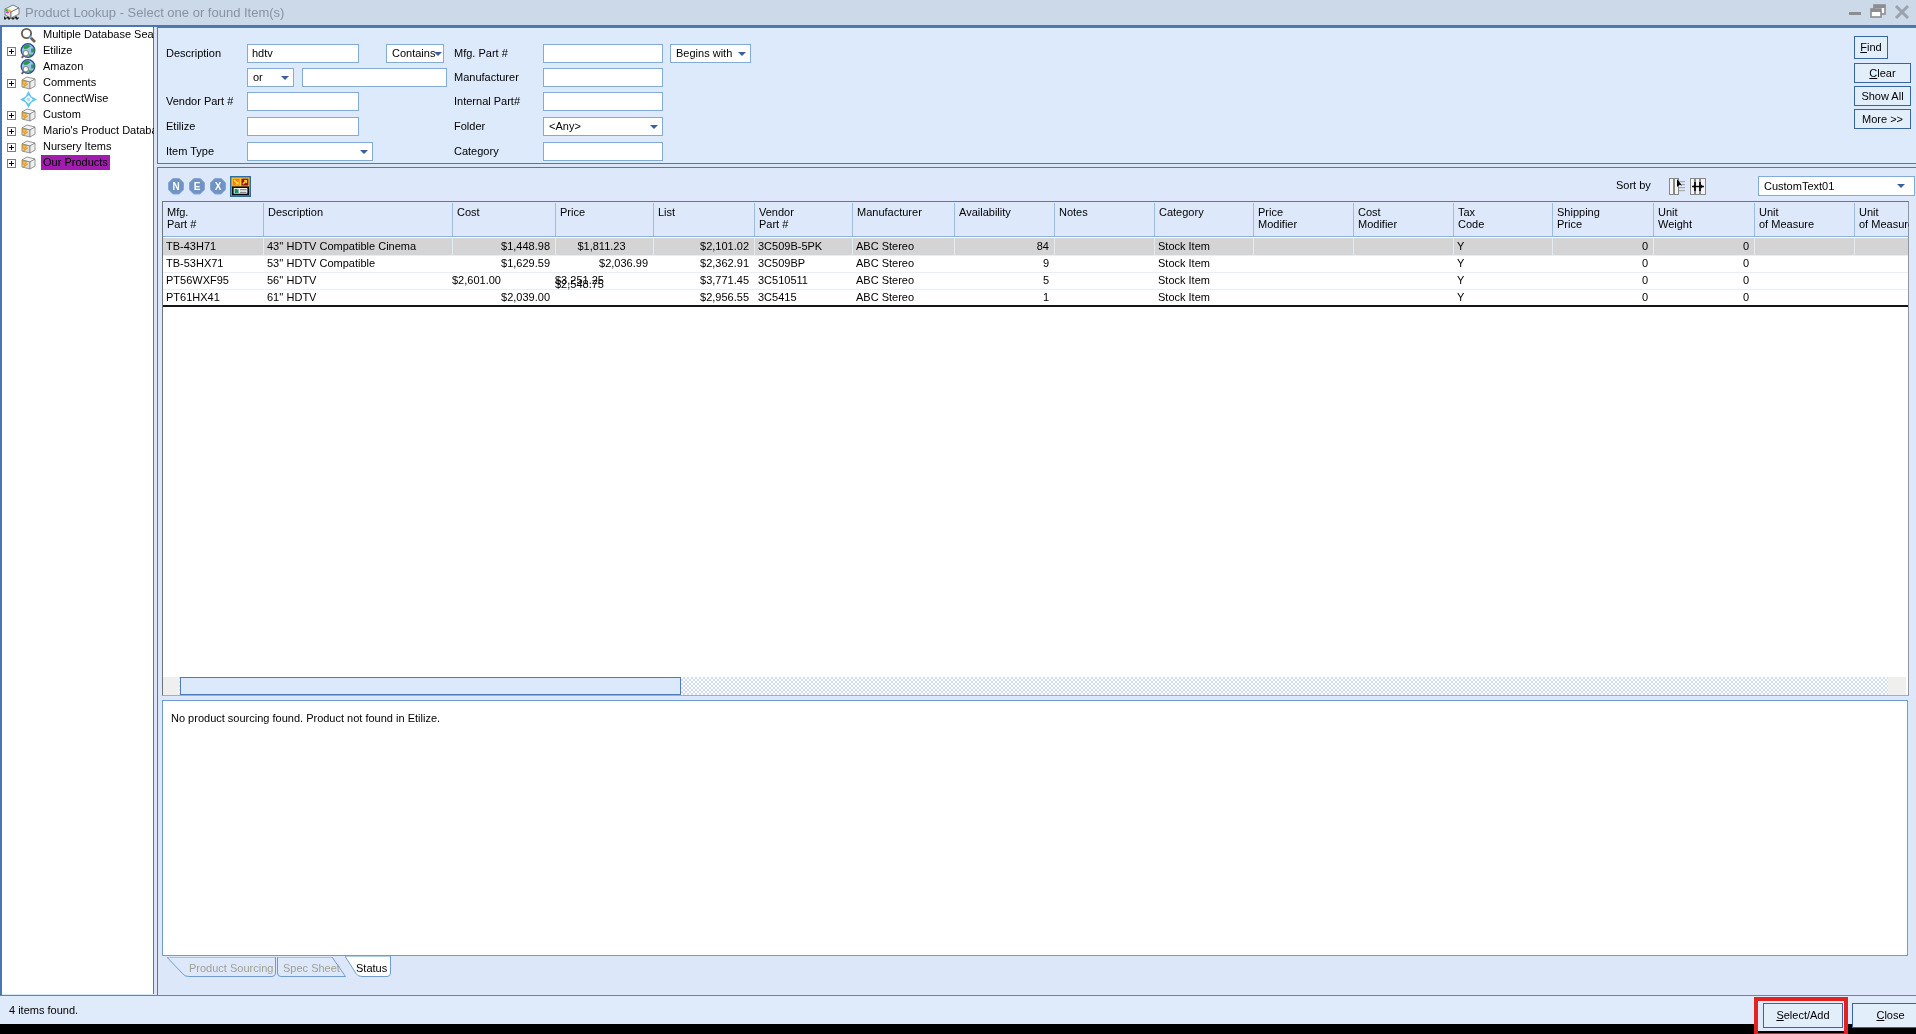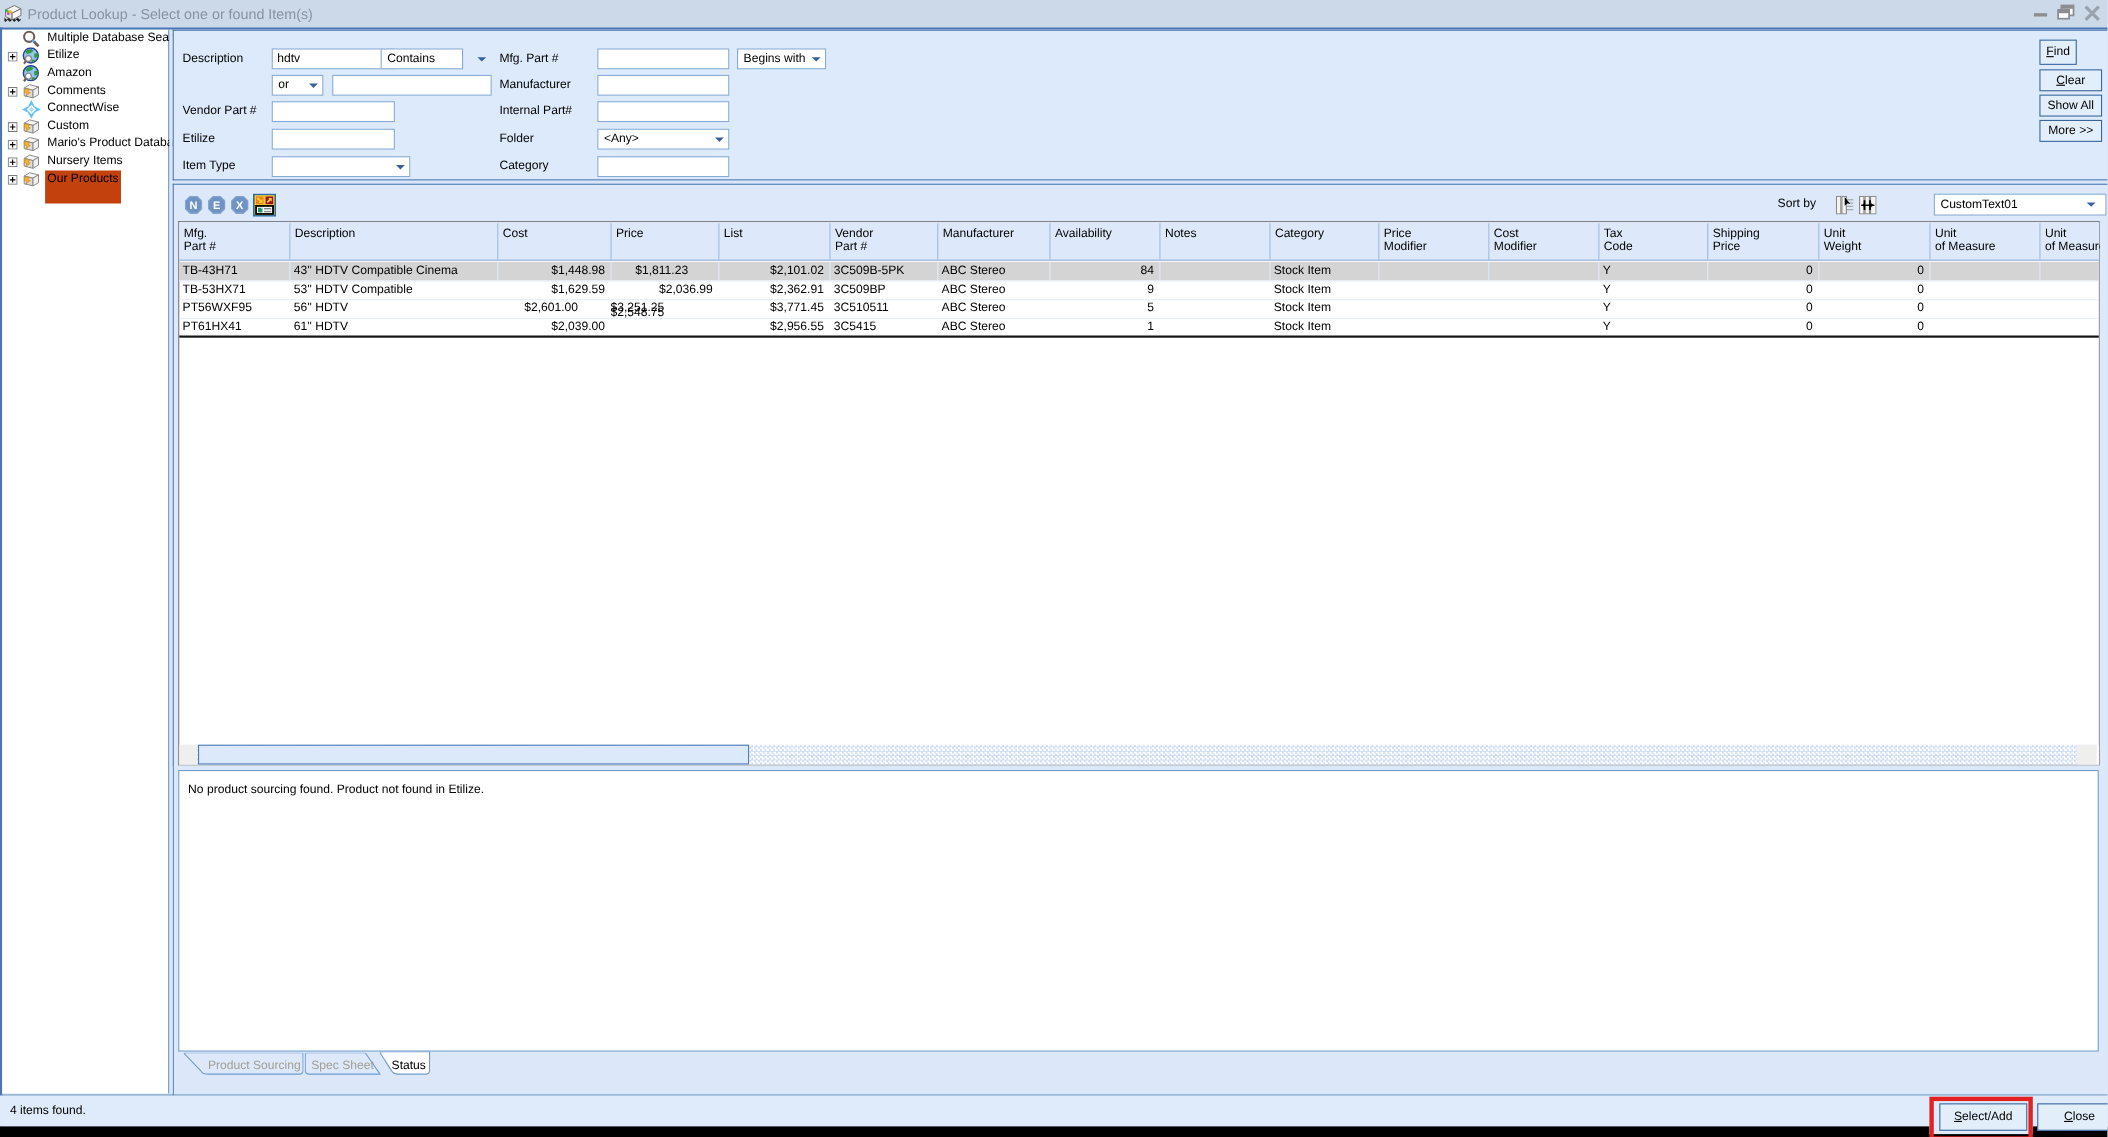--- a/index.html
+++ b/index.html
@@ -138,7 +138,7 @@
 <div class="abs" style="left:157px;top:27px;width:1759px;height:137px;background:#ddeafb;border:1px solid #4d7ab2;border-right:none"></div>
 <div class="lbl" style="left:166px;top:47px">Description</div>
 <div class="inp" style="left:247px;top:44px;width:112px;height:19px">hdtv</div>
-<div class="cmb" style="left:346px;top:44px;width:75px;height:19px">Contains</div>
+<div class="cmb" style="left:386px;top:44px;width:58px;height:19px">Contains</div>
 <div class="arr" style="left:434px;top:52px"></div>
 <div class="lbl" style="left:454px;top:47px">Mfg. Part #</div>
 <div class="inp" style="left:543px;top:44px;width:120px;height:19px"></div>

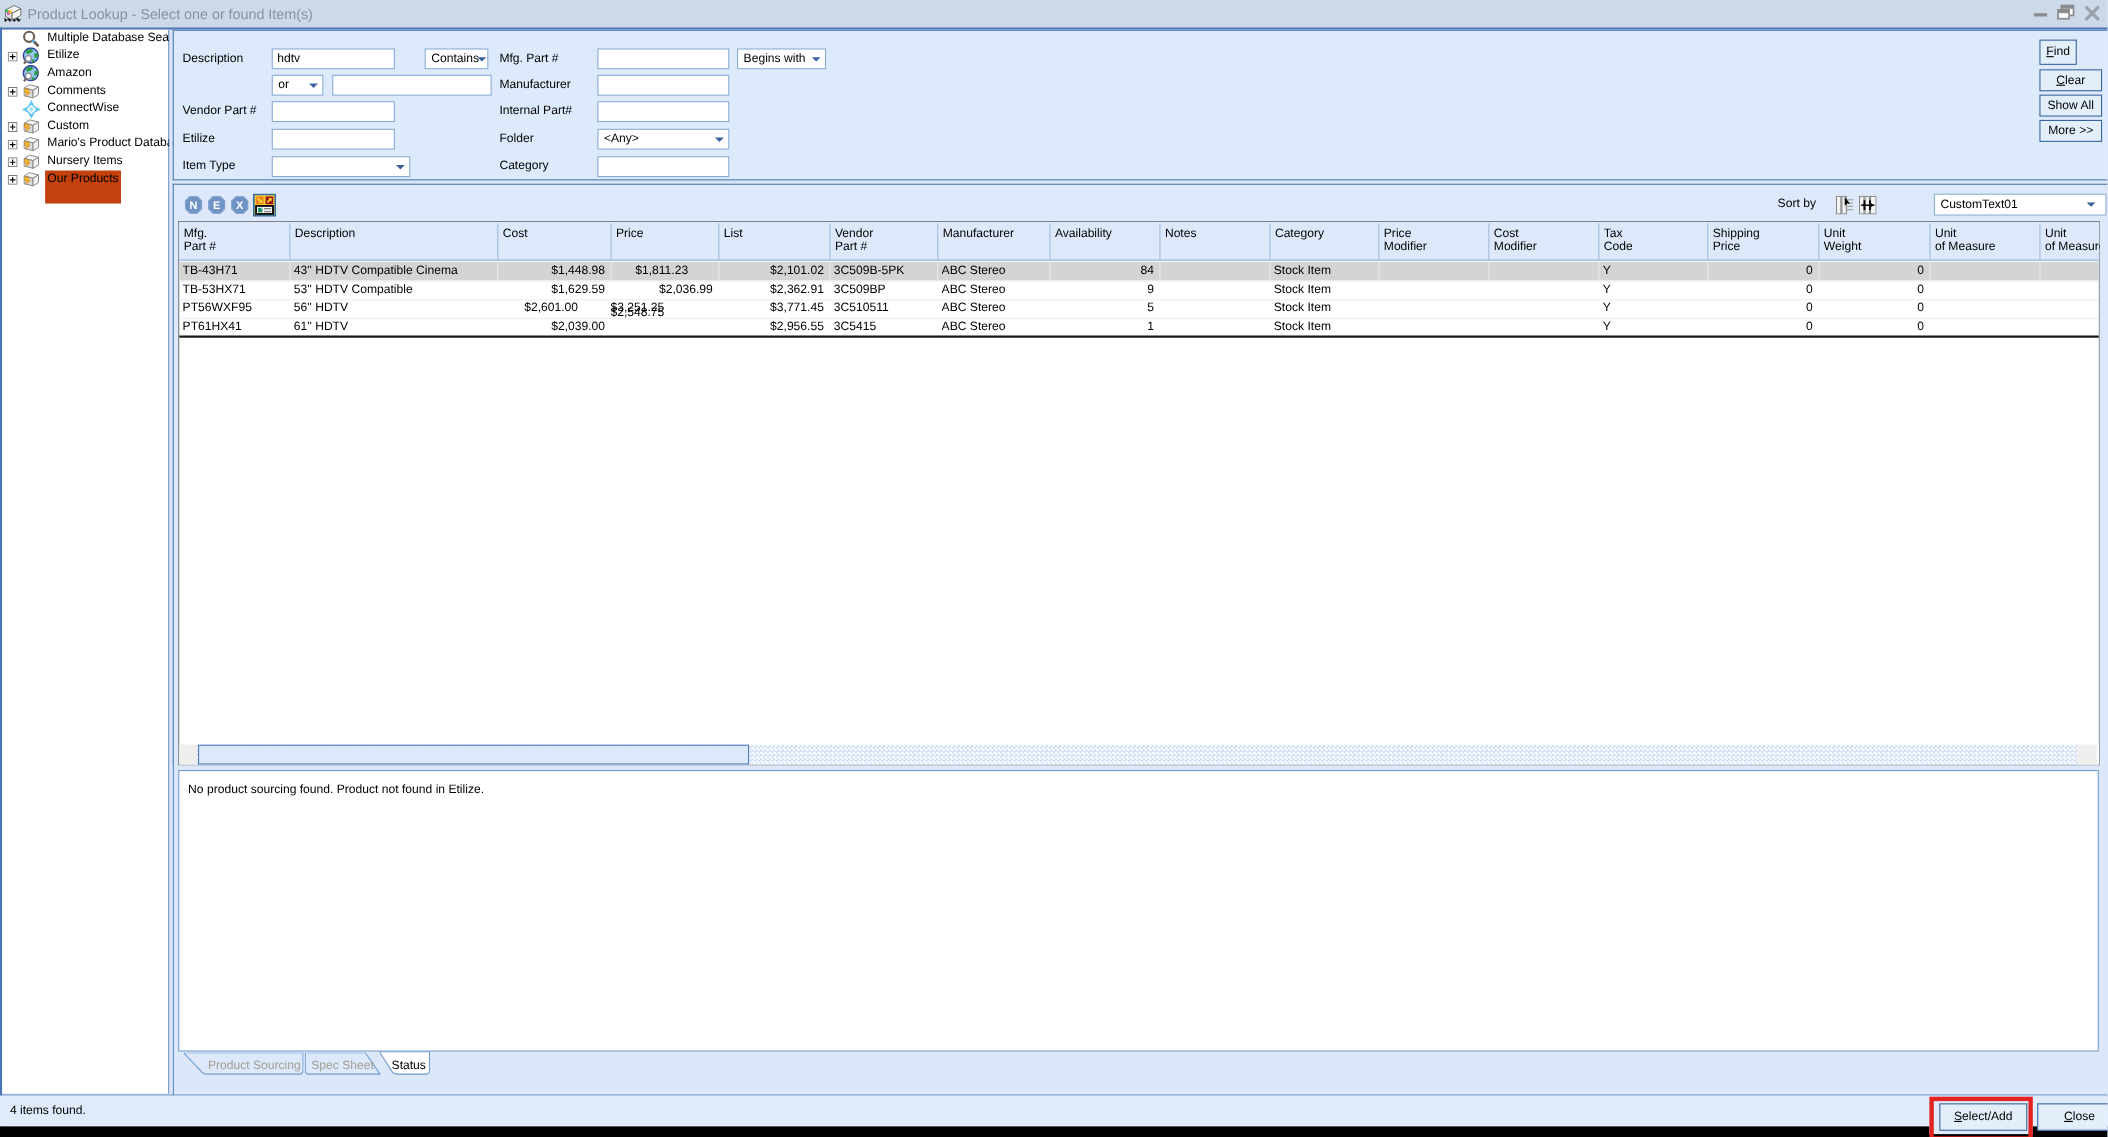--- a/index.html
+++ b/index.html
@@ -133,7 +133,7 @@
 <polygon points="10,7 15,4 15,11 10,14" fill="#f0f0f0" stroke="#8a8a8a" stroke-width="0.9"></polygon>
 <polygon points="2.6,5.6 6.8,6.6 5.4,8.6 7.6,9.2 3.2,12.6 4.6,9.6 2.4,9" fill="#fab734" stroke="#c8860e" stroke-width="0.6"></polygon>
 </svg>
-<div class="abs" style="left:41px;top:155px;height:30px;line-height:15px;padding:0 2px;white-space:nowrap;background:#c2410c">Our Products</div>
+<div class="abs" style="left:41px;top:155px;height:15px;line-height:15px;padding:0 2px;white-space:nowrap;background:#a21caf">Our Products</div>
 <div class="abs" style="left:154px;top:27px;width:3px;height:967px;background:#d9e6f7"></div>
 <div class="abs" style="left:157px;top:27px;width:1759px;height:137px;background:#ddeafb;border:1px solid #4d7ab2;border-right:none"></div>
 <div class="lbl" style="left:166px;top:47px">Description</div>

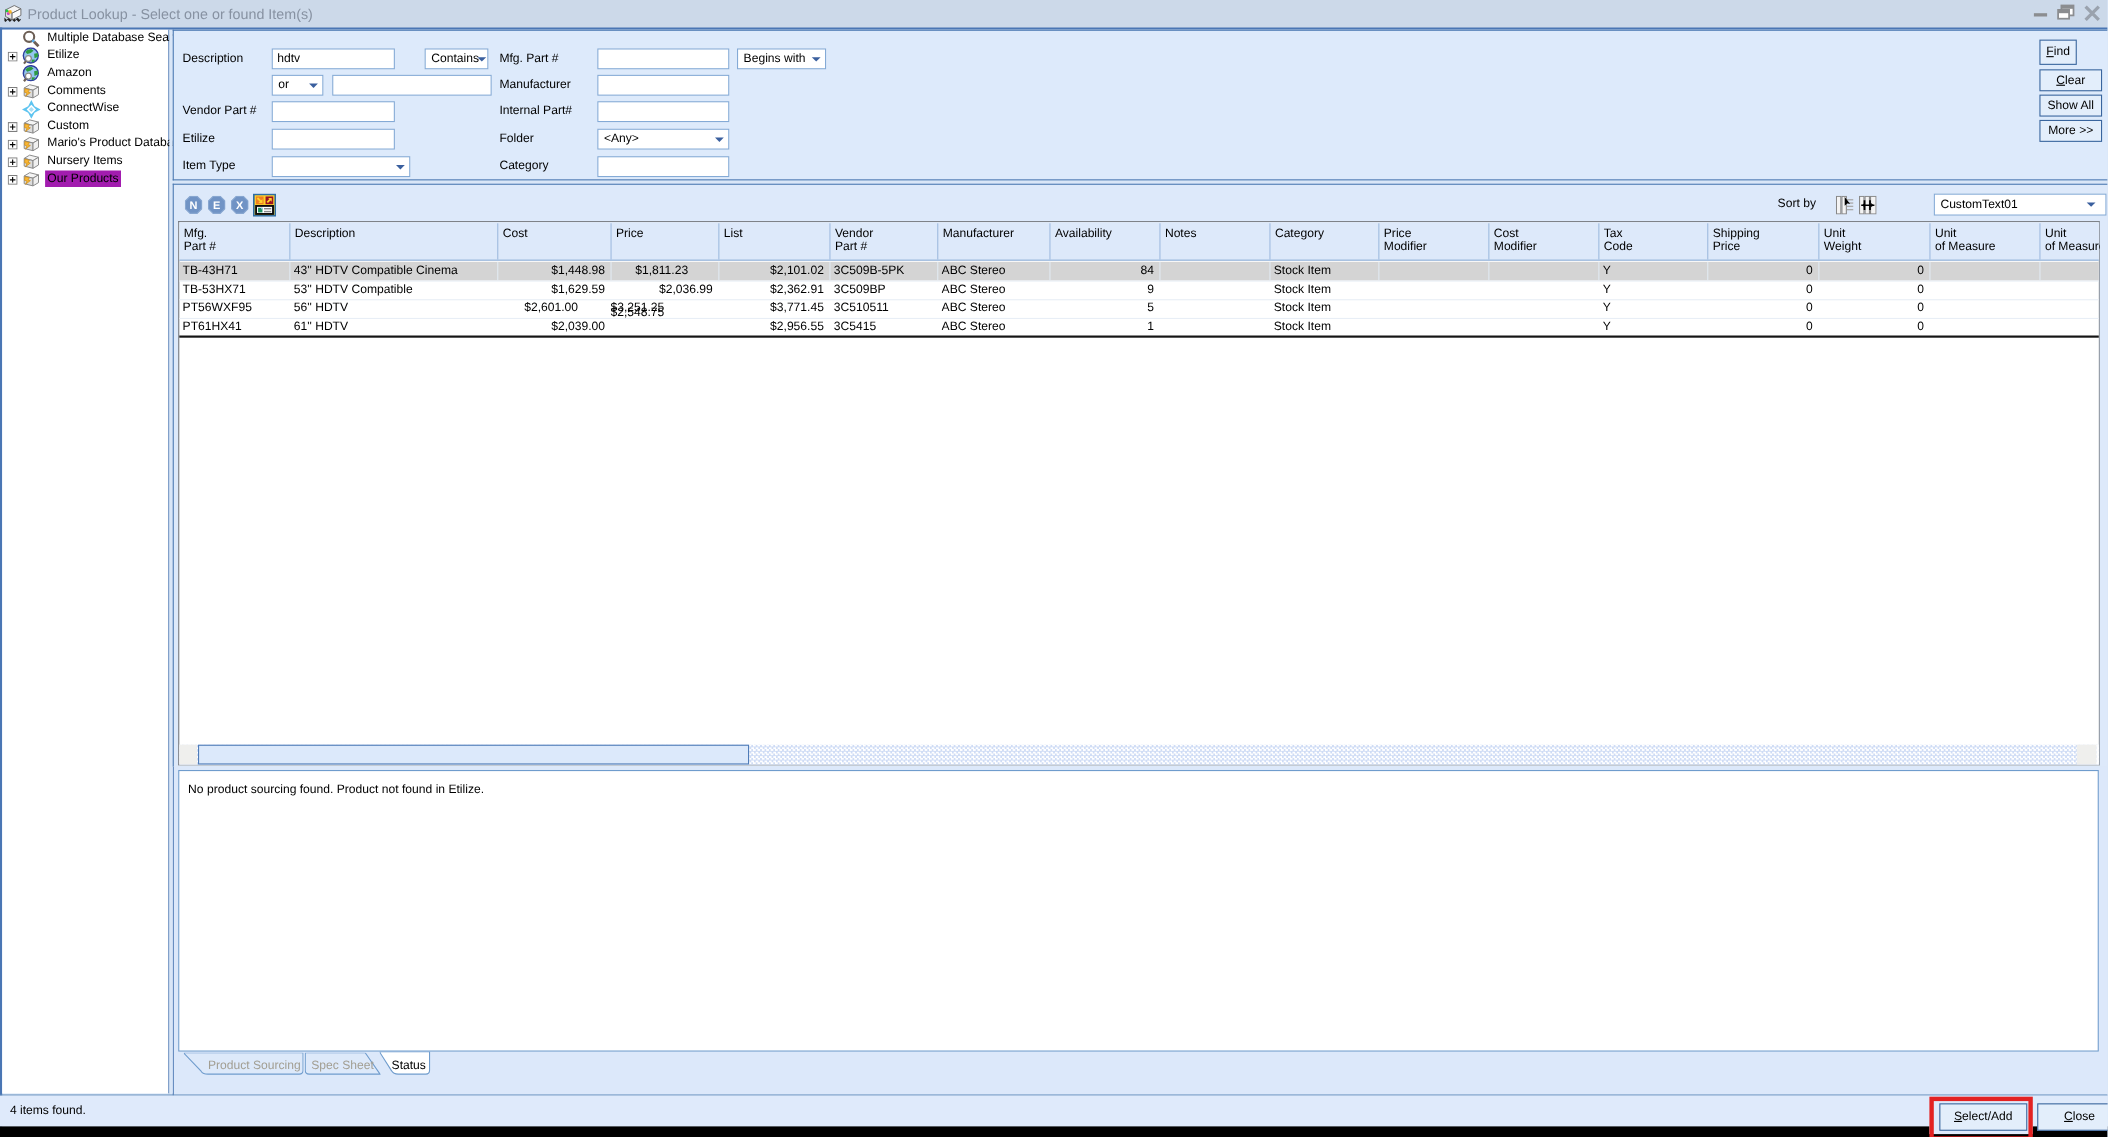--- a/index.html
+++ b/index.html
@@ -298,7 +298,7 @@
 <div class="cell" style="left:1653px;top:255px;width:96px;text-align:right">0</div>
 <div class="cell" style="left:166px;top:272px;width:96px">PT56WXF95</div>
 <div class="cell" style="left:267px;top:272px;width:184px">56'' HDTV</div>
-<div class="cell" style="left:452px;top:272px;width:98px;text-align:center">$2,601.00</div>
+<div class="cell" style="left:452px;top:272px;width:98px;text-align:left">$2,601.00</div>
 <div class="cell" style="left:555px;top:272px;width:93px;text-align:left">$3,251.25</div>
 <div class="cell" style="left:653px;top:272px;width:96px;text-align:right">$3,771.45</div>
 <div class="cell" style="left:758px;top:272px;width:93px">3C510511</div>

